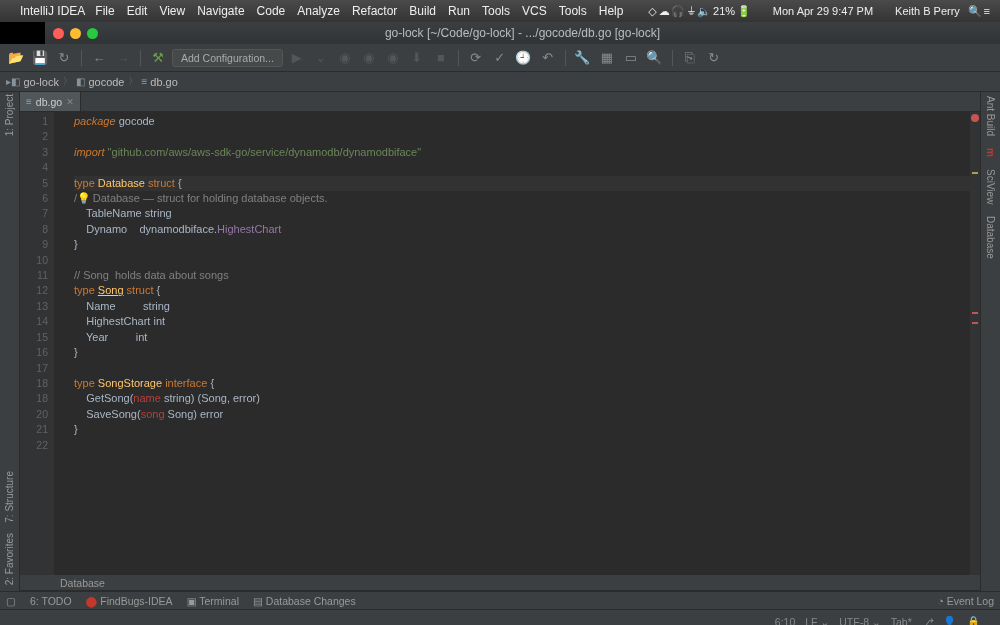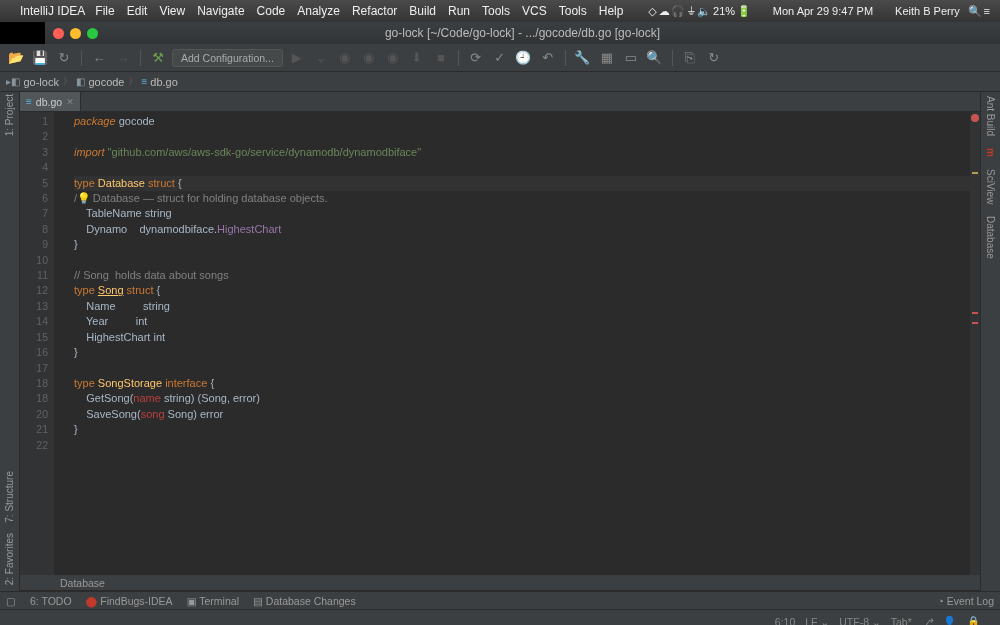--- a/index.html
+++ b/index.html
@@ -210,8 +210,8 @@
         <div class="line"><span class="cmt">// Song  holds data about songs</span></div>
         <div class="line"><span class="kw2">type </span><span class="typ-u">Song</span><span class="kw2"> struct </span><span>{</span></div>
         <div class="line"><span>    Name         </span><span class="tok-type">string</span></div>
+        <div class="line"><span>    HighestChart </span><span class="tok-type">int</span></div>
         <div class="line"><span>    Year         </span><span class="tok-type">int</span></div>
-        <div class="line"><span>    HighestChart </span><span class="tok-type">int</span></div>
         <div class="line">}</div>
         <div class="line">&nbsp;</div>
         <div class="line"><span class="kw2">type </span><span class="typ">SongStorage</span><span class="kw2"> interface </span><span>{</span></div>

